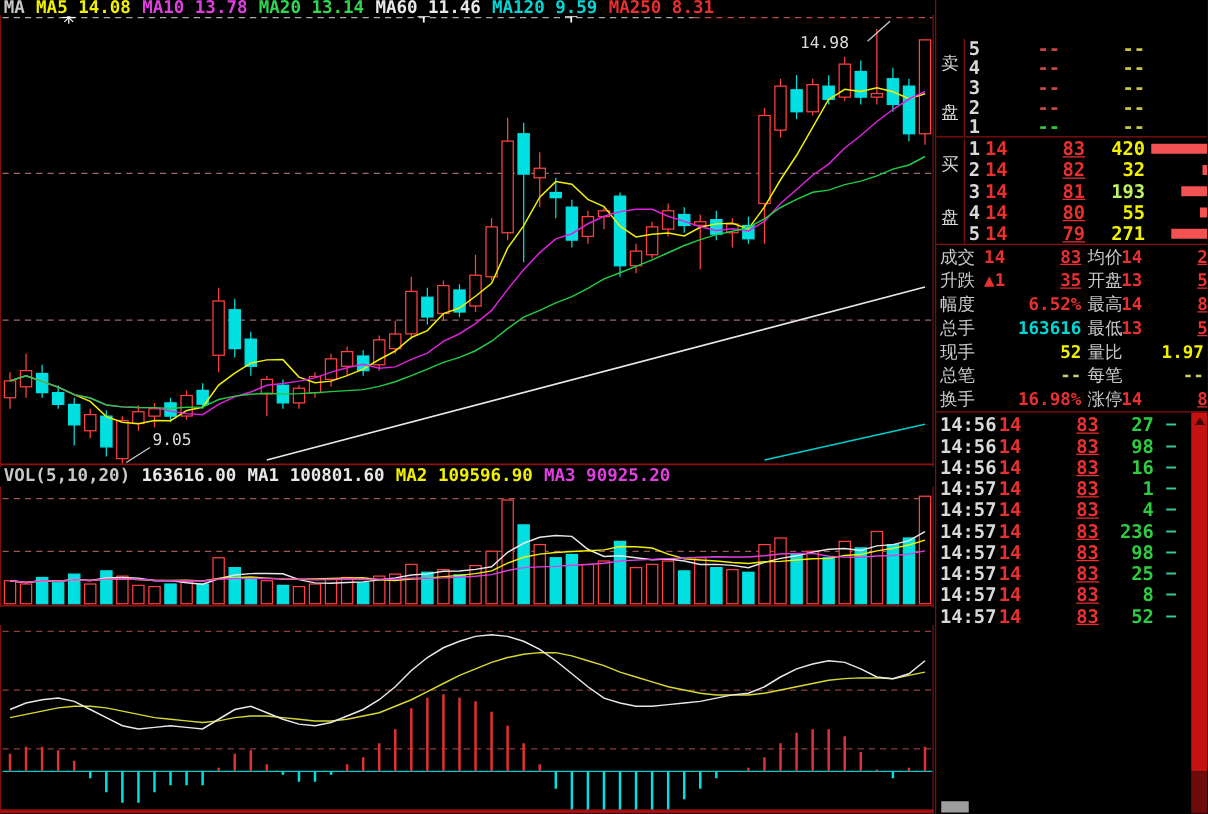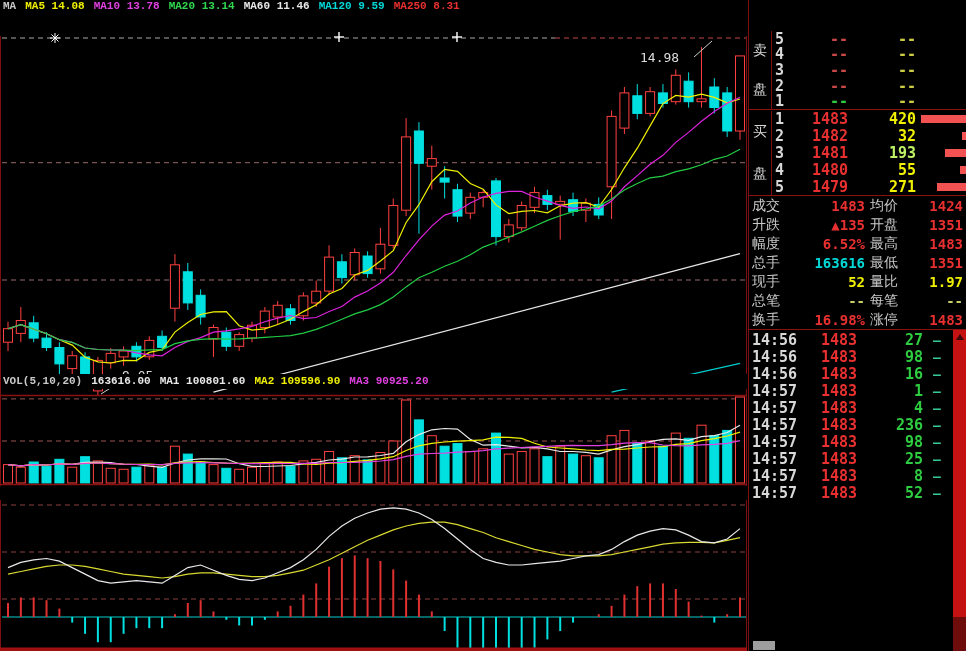--- a/index.html
+++ b/index.html
@@ -5,8 +5,8 @@
   html,body{margin:0;padding:0;background:#1a1a1a;}
   #app{position:relative;width:966px;height:651px;background:#000;overflow:hidden;
        font-family:"DejaVu Sans Mono",monospace;}
-  .row-labels{position:absolute;left:3px;height:13px;line-height:13px;font-size:11px;
-       font-weight:bold;white-space:nowrap;background:#000;z-index:5;font-family:Liberation Mono, monospace;}
+  .row-labels{position:absolute;left:3px;height:13px;line-height:13px;font-size:14px;
+       font-weight:bold;white-space:nowrap;background:#000;z-index:5;}
   .row-labels span{margin-right:9px;}
   #ma-row{top:0;}
   #vol-row{top:374px;width:744px;height:15px;line-height:15px;}

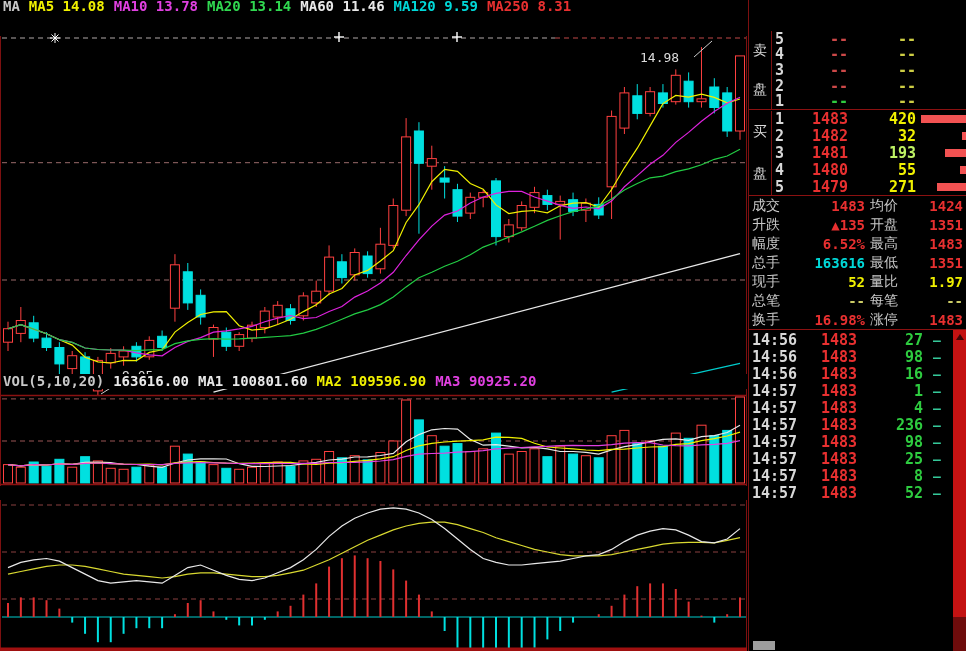--- a/index.html
+++ b/index.html
@@ -12,7 +12,7 @@
   #vol-row{top:374px;width:744px;height:15px;line-height:15px;}
   #macd-row{top:486px;width:744px;height:14px;line-height:14px;}
   .chartbox{position:absolute;left:0;}
-  #main-chart{top:0;width:748px;height:374px;margin-top:24px;}
+  #main-chart{top:0;width:748px;height:374px;}
   #vol-chart{top:389px;width:748px;height:97px;}
   #macd-chart{top:500px;width:748px;height:151px;}
   

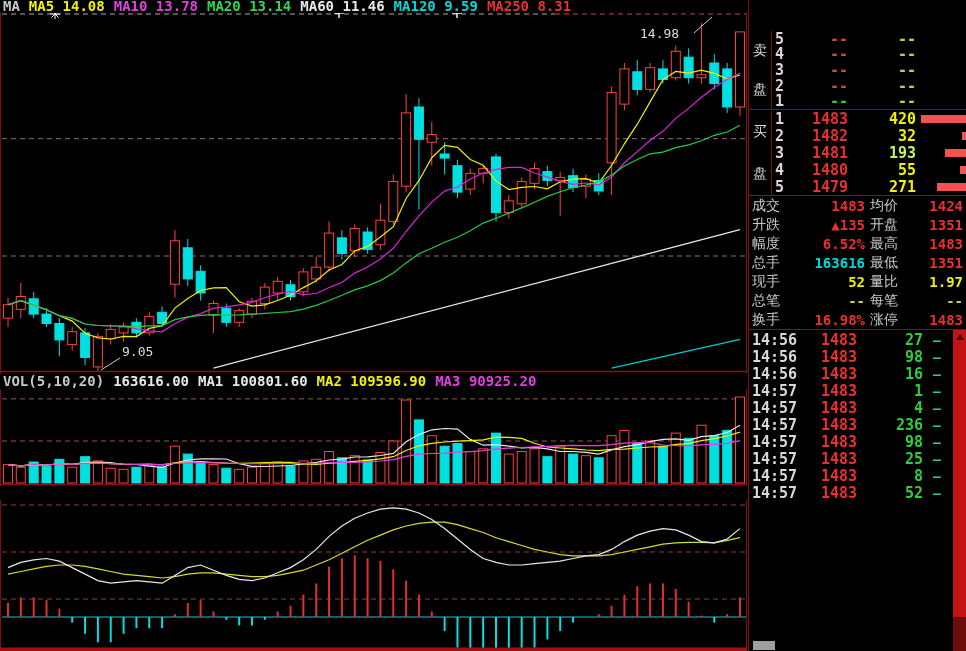--- a/index.html
+++ b/index.html
@@ -48,7 +48,7 @@
   .trow .tp{position:absolute;left:50px;width:58px;text-align:right;color:#e83030;top:50%;transform:translateY(-50%);}
   .trow .tv{position:absolute;left:116px;width:58px;text-align:right;color:#2ecc40;top:50%;transform:translateY(-50%);}
   .trow .td{position:absolute;left:184px;color:#35c89a;font-size:13px;top:50%;transform:translateY(-50%);}
-  .u{}
+  .u{text-decoration:underline;padding-left:44px;}
   #scrollbar{position:absolute;left:204px;top:330px;width:14px;height:321px;}
   #sb-up{position:absolute;left:0;top:0;width:14px;height:14px;background:#c41212;}
   #sb-up .tri{display:block;width:0;height:0;margin:4px auto 0;

